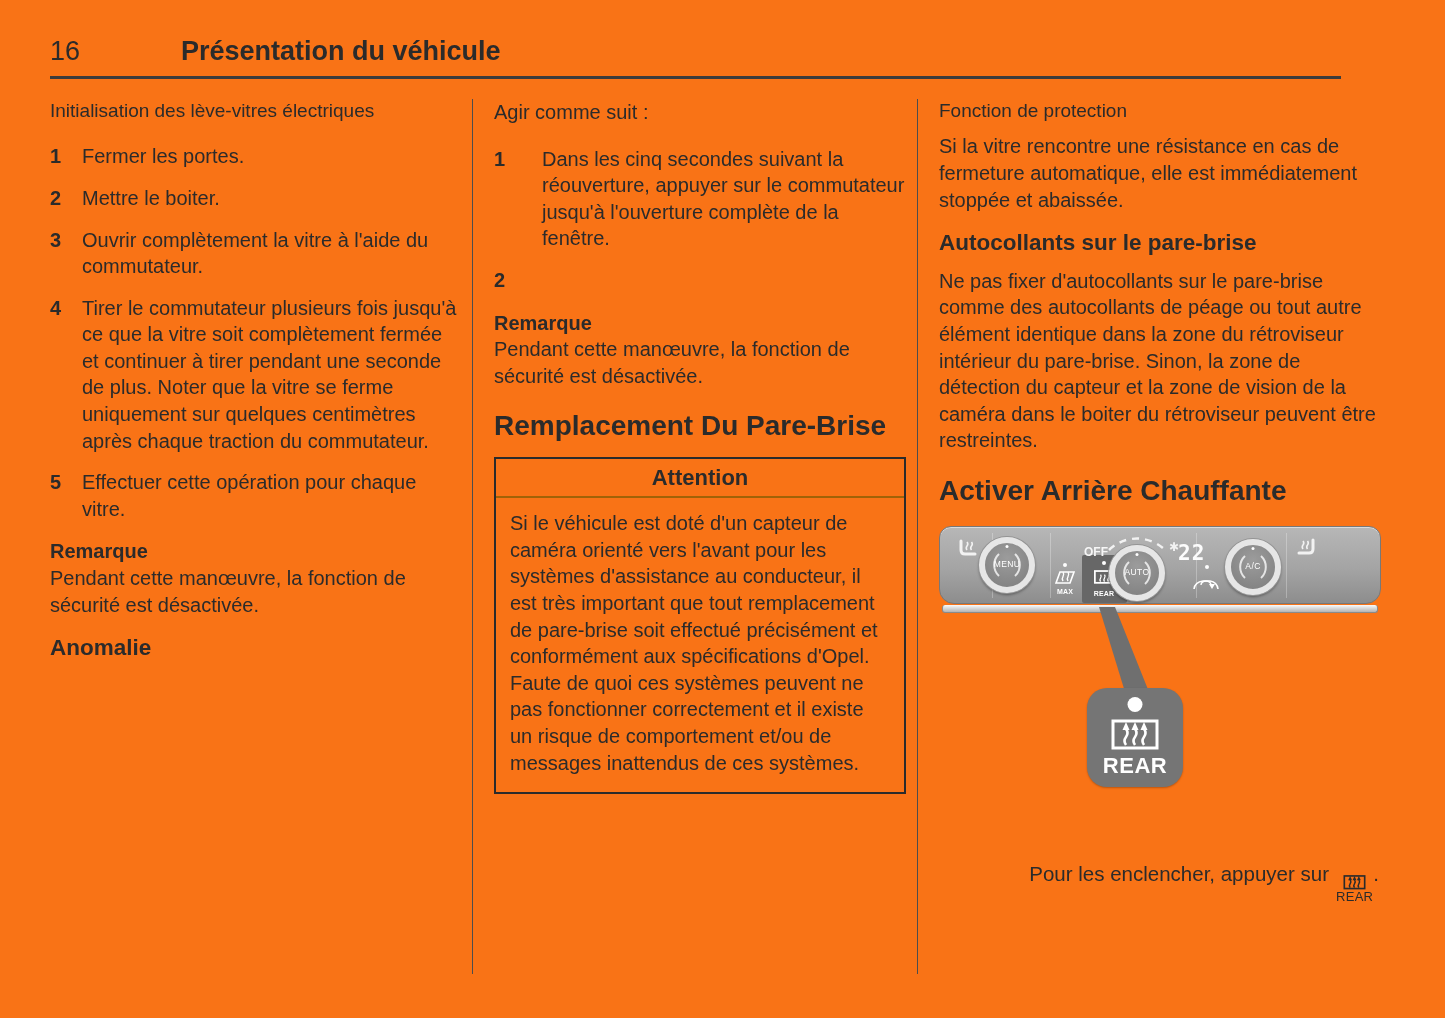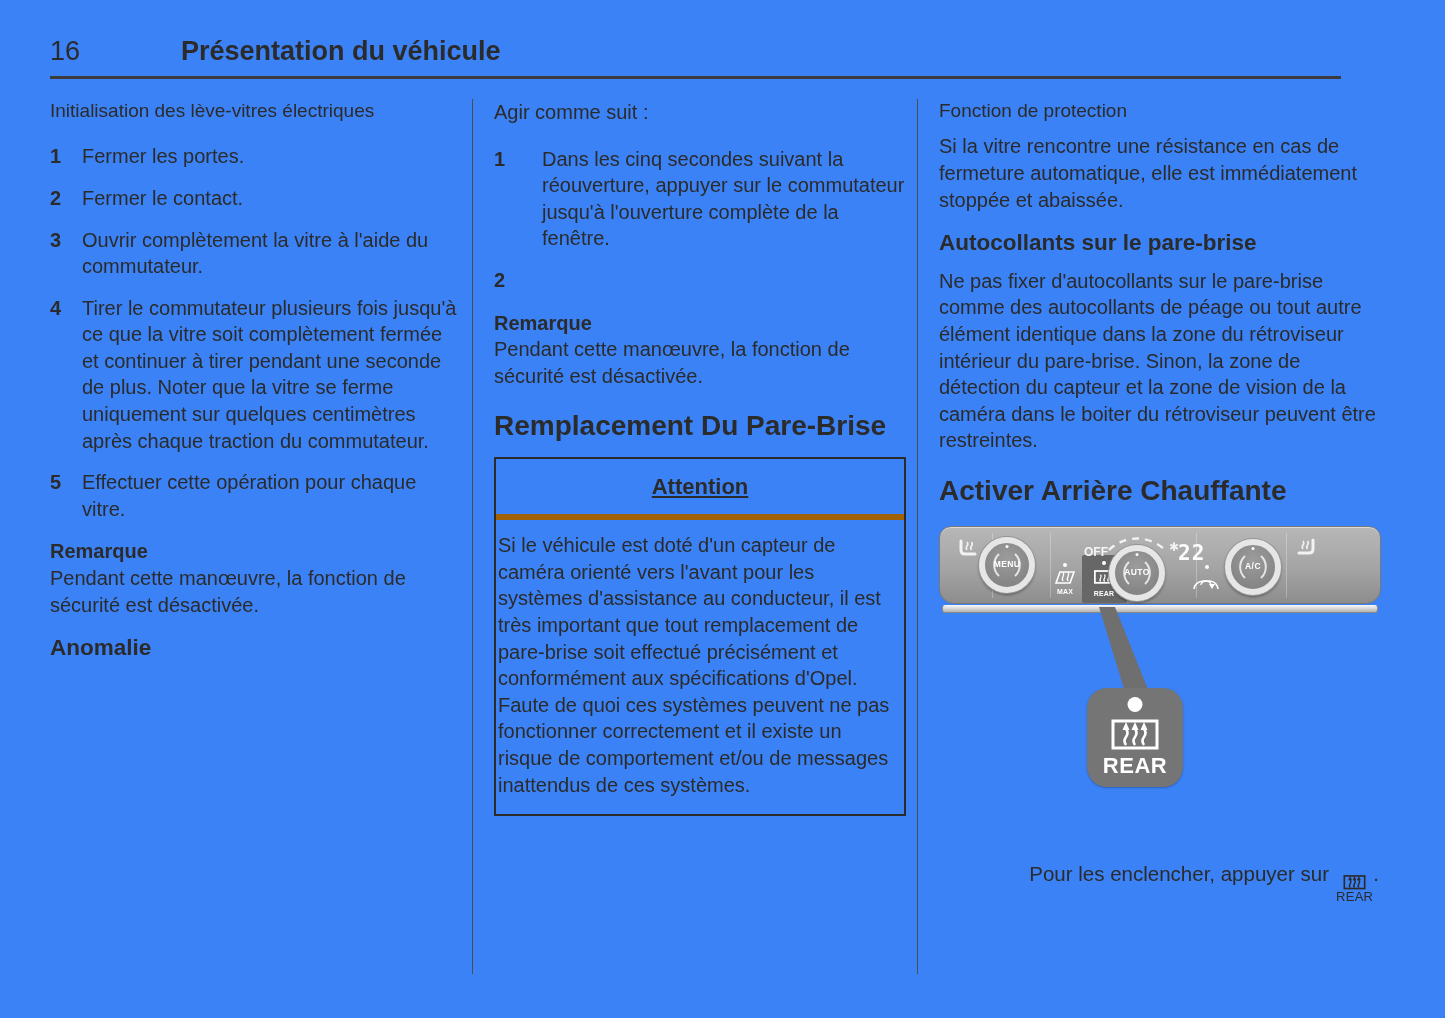--- a/index.html
+++ b/index.html
@@ -3,7 +3,7 @@
 <meta charset="utf-8">
 <style>
   html,body{margin:0;padding:0;background:#ffffff;}
-  .page{position:relative;width:1445px;height:1018px;background:#3b82f6;
+  .page{position:relative;width:1445px;height:1018px;background:#f97316;
         font-family:"Liberation Sans",sans-serif;color:#2b2b2b;overflow:hidden;}
 
   

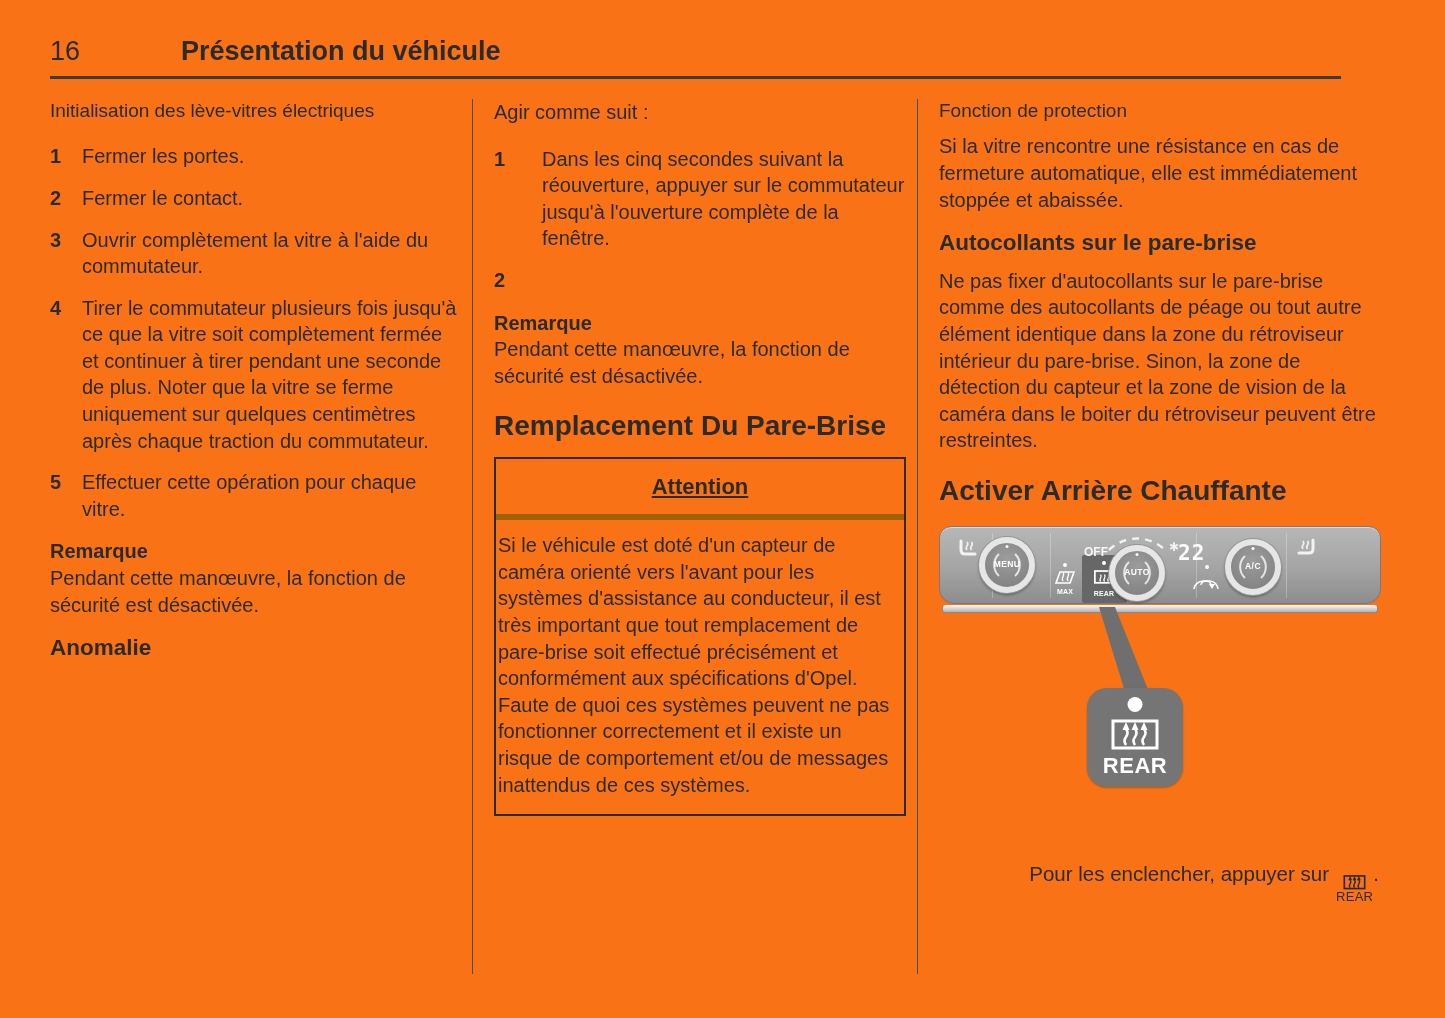--- a/index.html
+++ b/index.html
@@ -106,7 +106,7 @@
           </div>
         <div class="step">
             <span class="n">2</span>
-            <span class="t">Fermer le contact.</span>
+            <span class="t">Mettre le boiter.</span>
           </div>
         <div class="step">
             <span class="n">3</span>

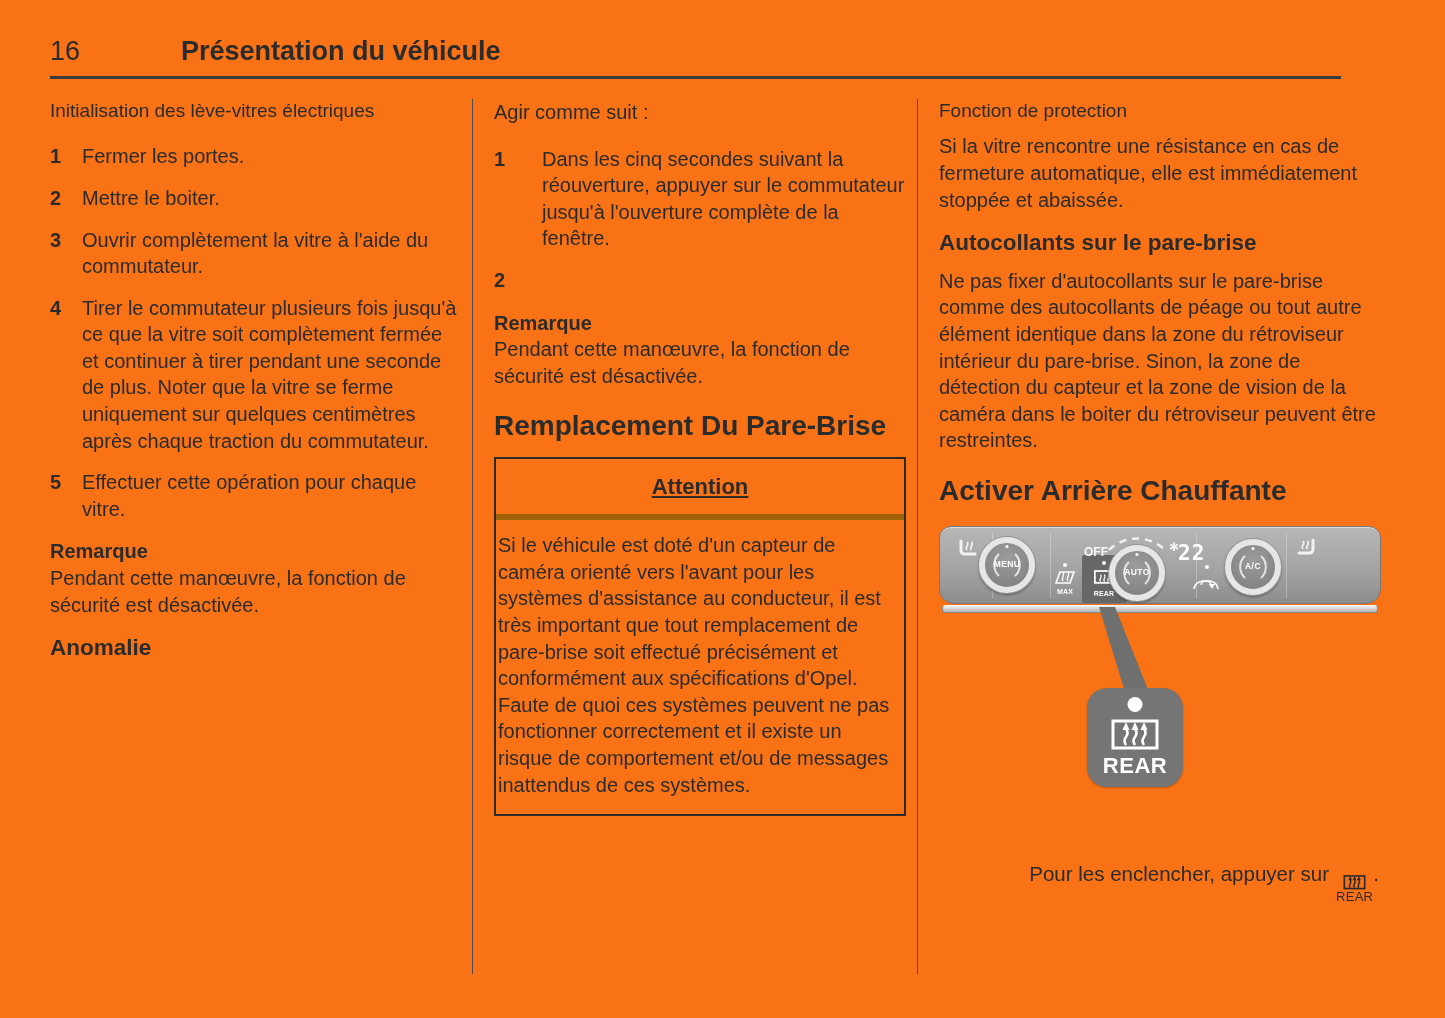--- a/index.html
+++ b/index.html
@@ -33,7 +33,7 @@
   
   .attention{border:2px solid #2b2b2b;margin-top:8px;}
   .attention-title{text-align:center;font-weight:bold;font-size:22px;
-                   padding:13px 0;border-bottom:6px solid #a16207;text-decoration:underline;}
+                   padding:4px 0;border-bottom:2px solid #a16207;}
   .attention-body{padding:12px 14px 16px 2px;}
 
   

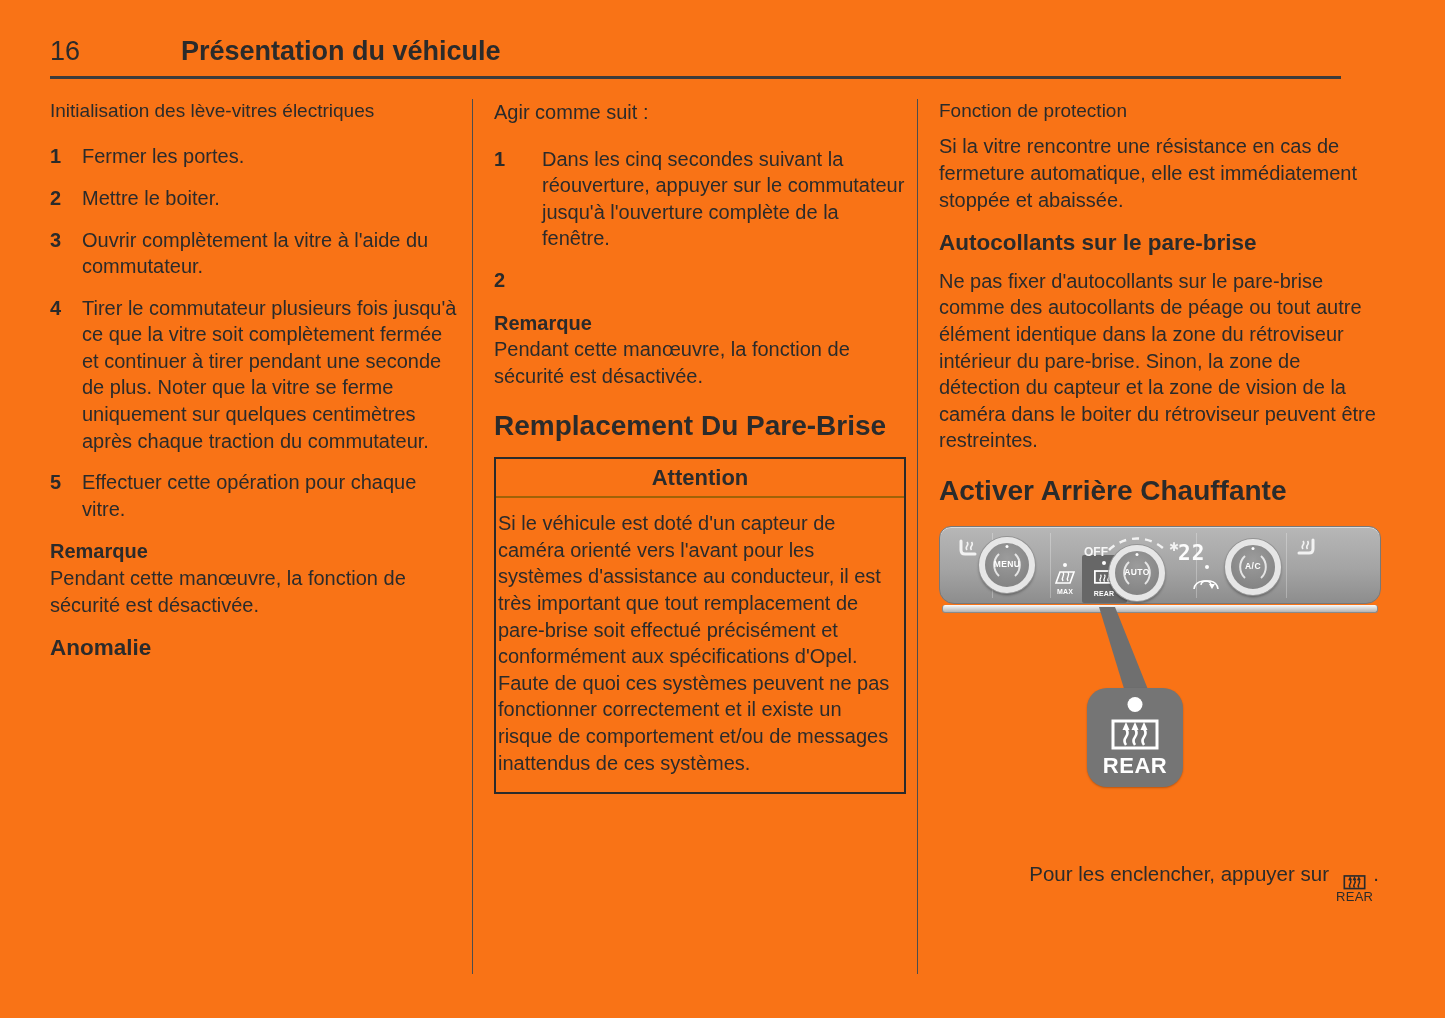--- a/index.html
+++ b/index.html
@@ -34,7 +34,7 @@
   .attention{border:2px solid #2b2b2b;margin-top:8px;}
   .attention-title{text-align:center;font-weight:bold;font-size:22px;
                    padding:4px 0;border-bottom:2px solid #a16207;}
-  .attention-body{padding:12px 14px 16px 2px;}
+  .attention-body{padding:12px 14px 16px 14px;}
 
   
   .figure{position:relative;width:442px;height:276px;margin-top:16px;}

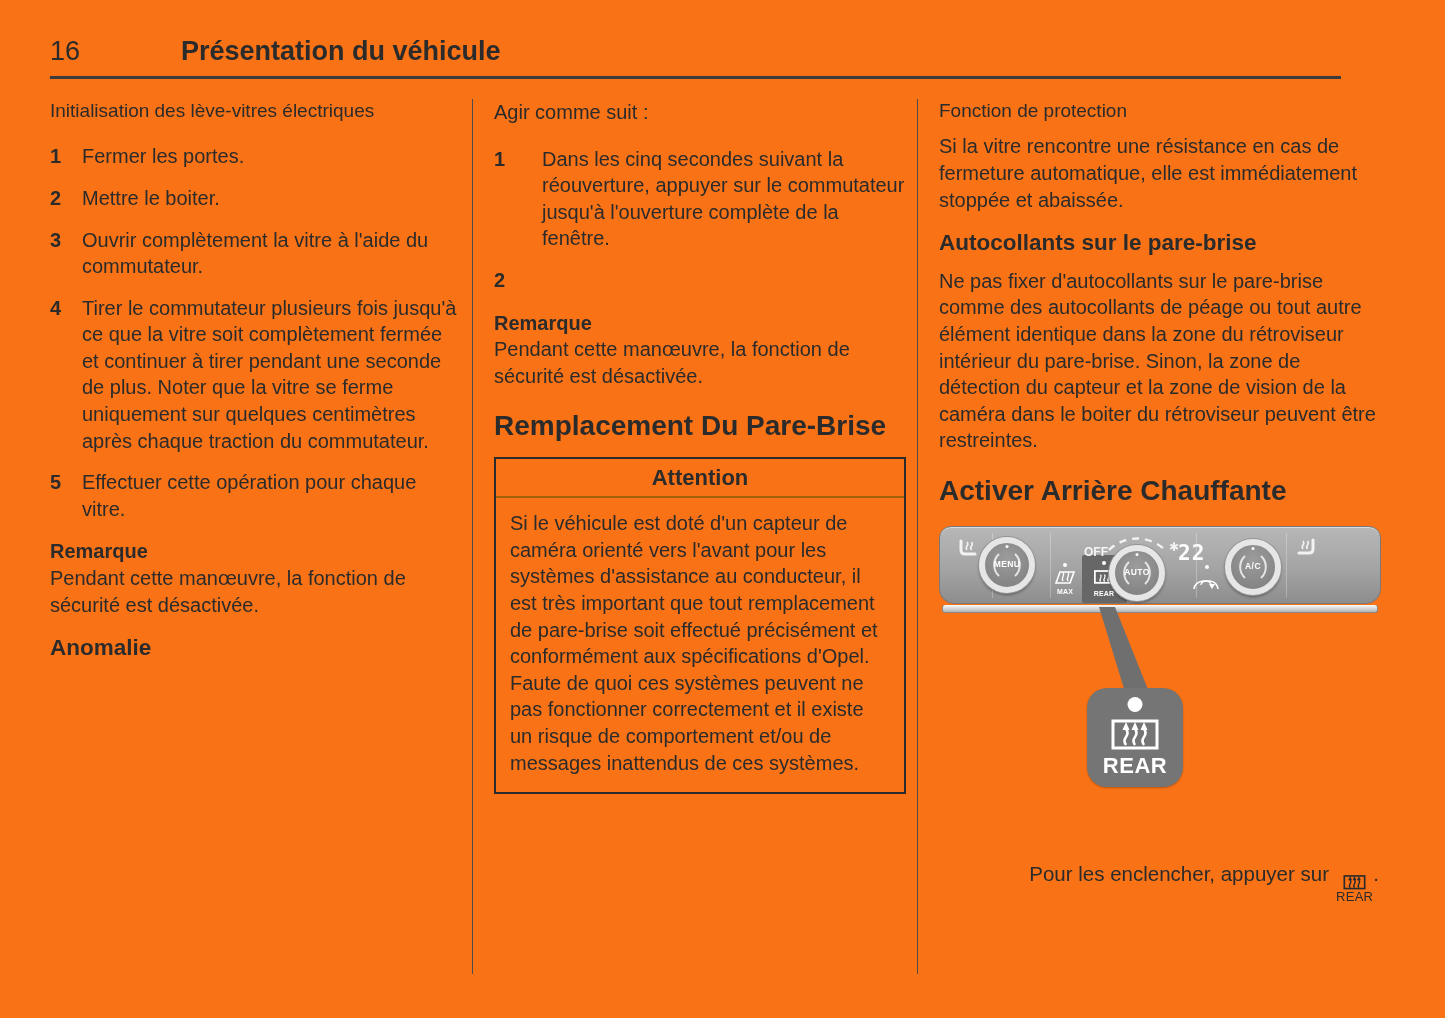--- a/index.html
+++ b/index.html
@@ -51,7 +51,7 @@
         border:6px solid #e6e6e6;
         box-shadow:0 0 0 1px #949494,0 2px 3px rgba(0,0,0,.4);
         display:flex;align-items:center;justify-content:center;}
-  .knob .lbl{color:#fff;font-size:8.5px;font-weight:bold;letter-spacing:.4px;z-index:2;}
+  .knob .lbl{color:#fff;font-size:8.5px;font-weight:normal;letter-spacing:.4px;z-index:2;}
   .knob .kdot{position:absolute;top:2px;left:50%;transform:translateX(-50%);
               width:3px;height:3px;border-radius:50%;background:#fff;}
   .knob .arcs{position:absolute;left:0;top:0;width:44px;height:44px;}

